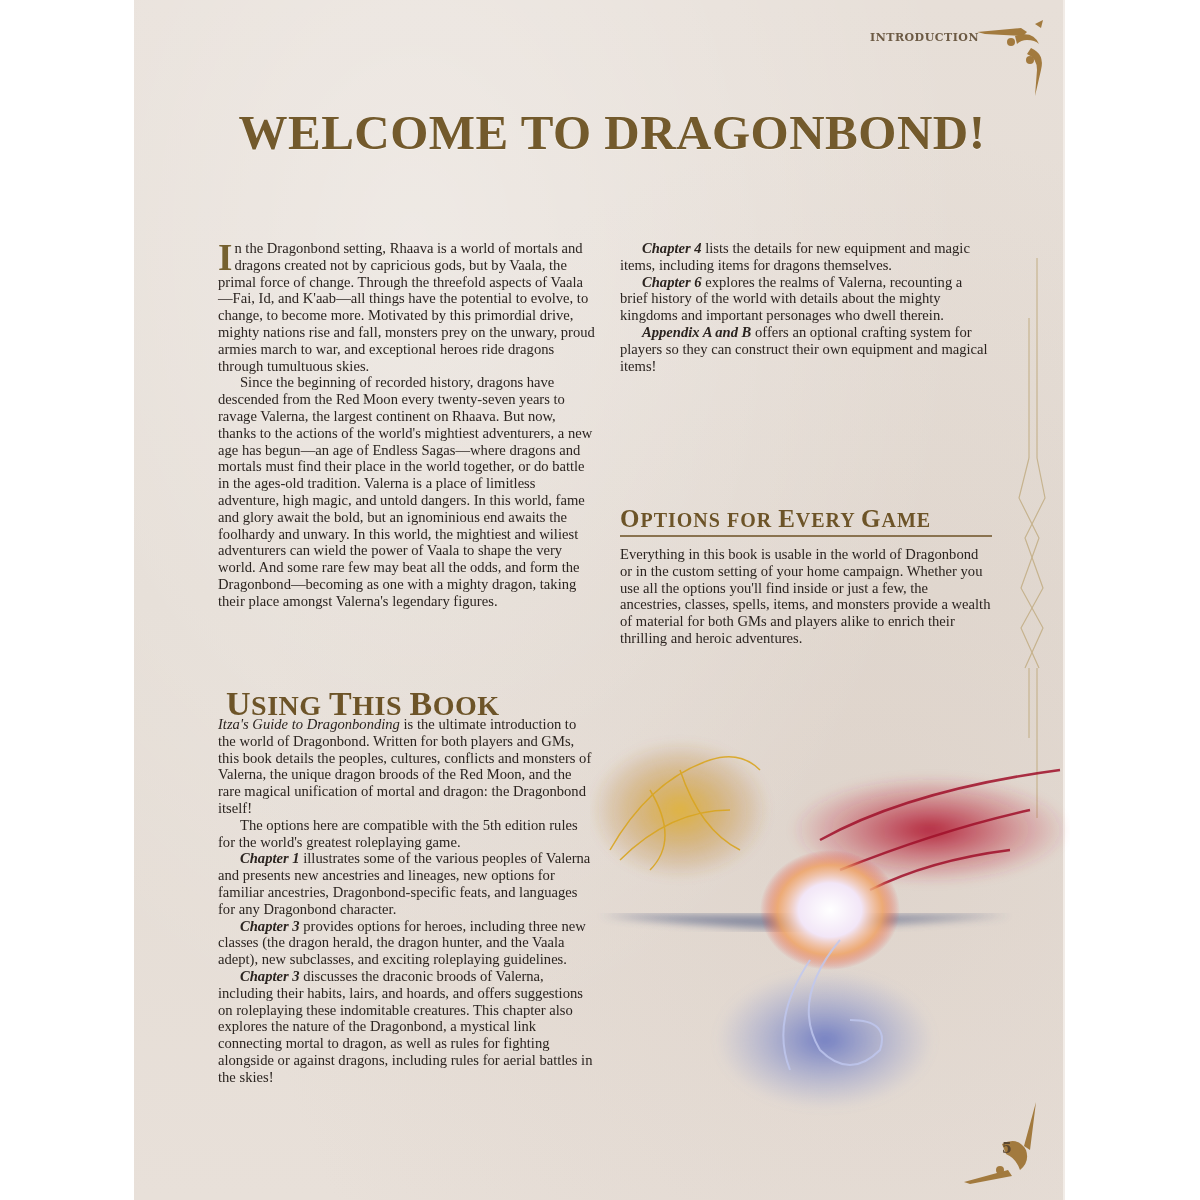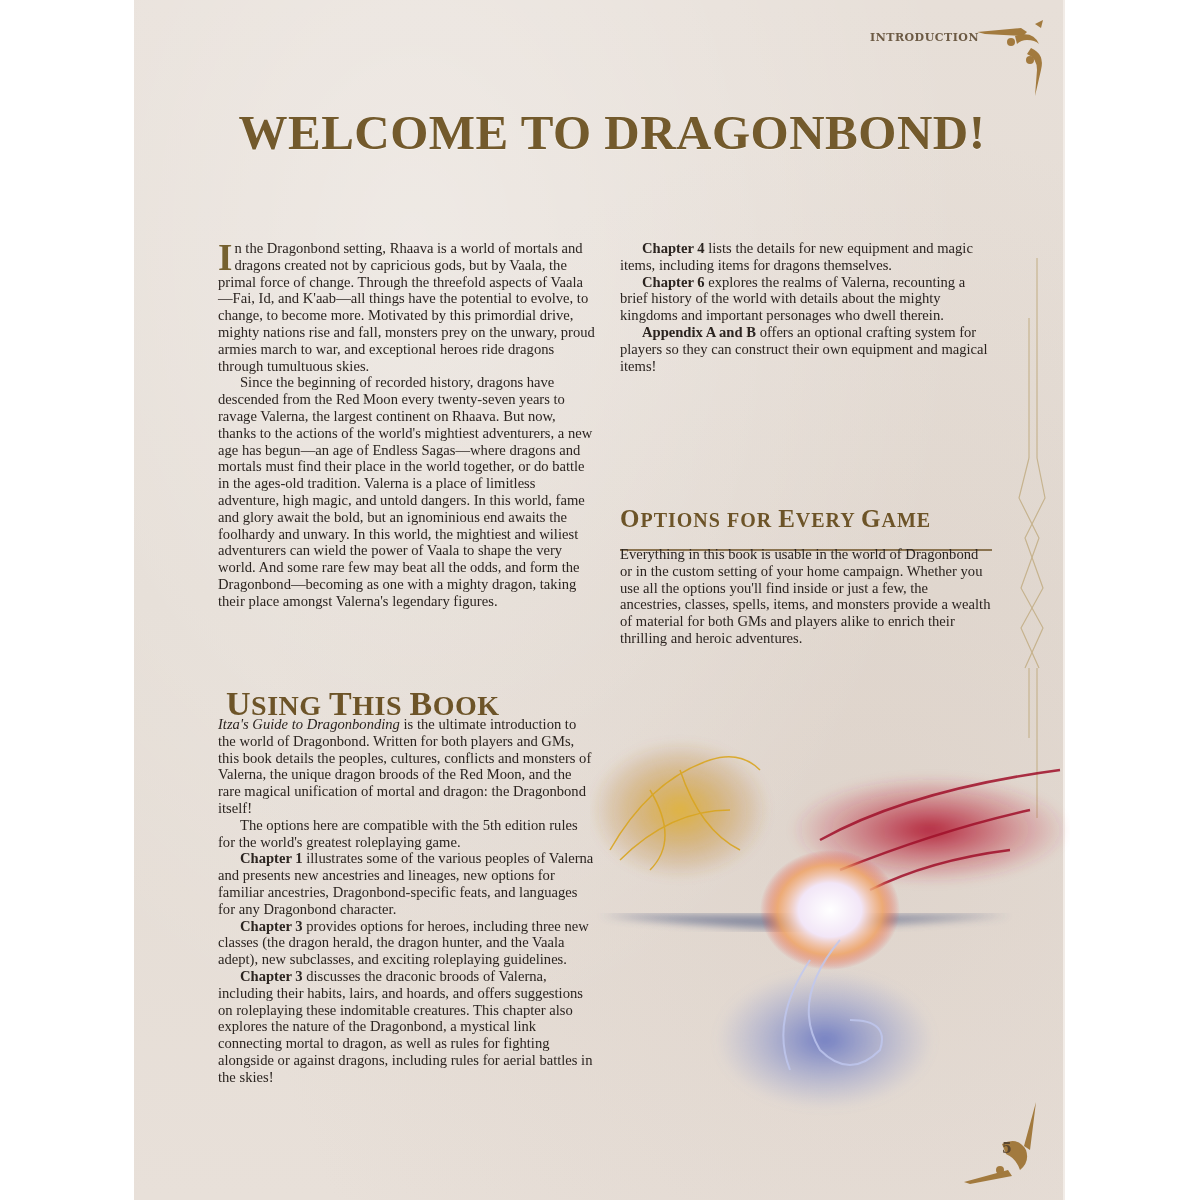--- a/index.html
+++ b/index.html
@@ -54,7 +54,7 @@
   }
   .h2-right .big { font-size: 25px; }
   .right-options { top: 546px; }
-  .b { font-weight: bold; }
+  .b { font-weight: bold; font-style: italic; }
   .i { font-style: italic; }
   .art { position: absolute; left: 590px; top: 700px; width: 480px; height: 440px; }
   .side-ornament { position: absolute; left: 1015px; top: 258px; width: 40px; height: 560px; }

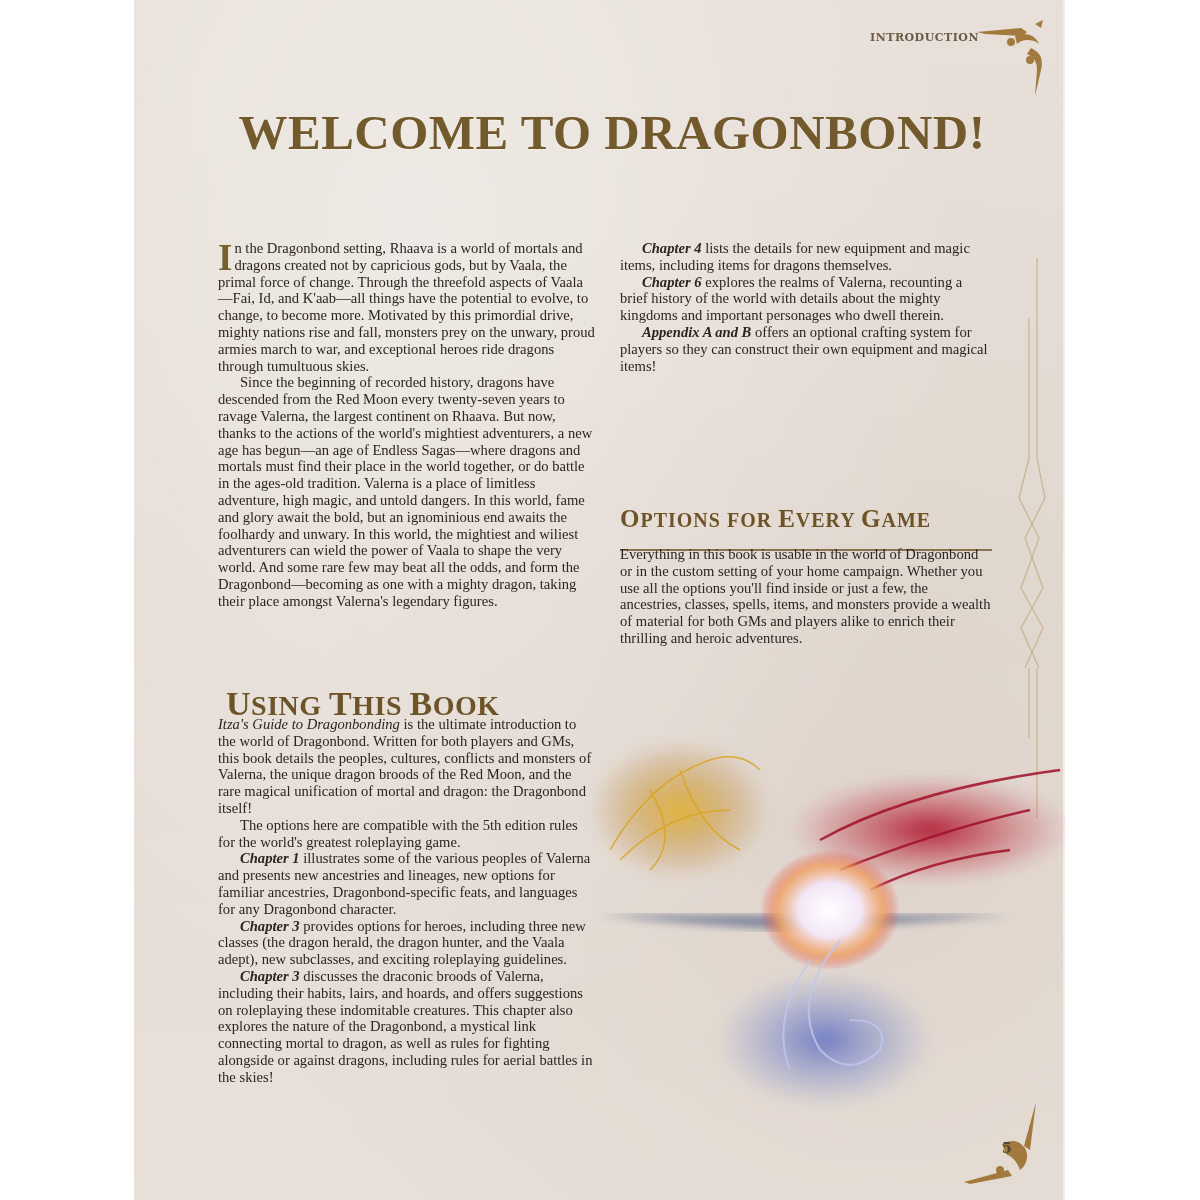--- a/index.html
+++ b/index.html
@@ -49,7 +49,7 @@
   .h2-right {
     position: absolute; left: 620px; top: 505px; width: 372px; margin: 0;
     font-family: "Liberation Serif", serif; color: #6d5428; font-size: 20px;
-    font-variant: small-caps; letter-spacing: 1px; padding-bottom: 16px;
+    font-variant: small-caps; letter-spacing: 1px; padding-bottom: 2px;
     border-bottom: 2px solid #8a7350;
   }
   .h2-right .big { font-size: 25px; }

